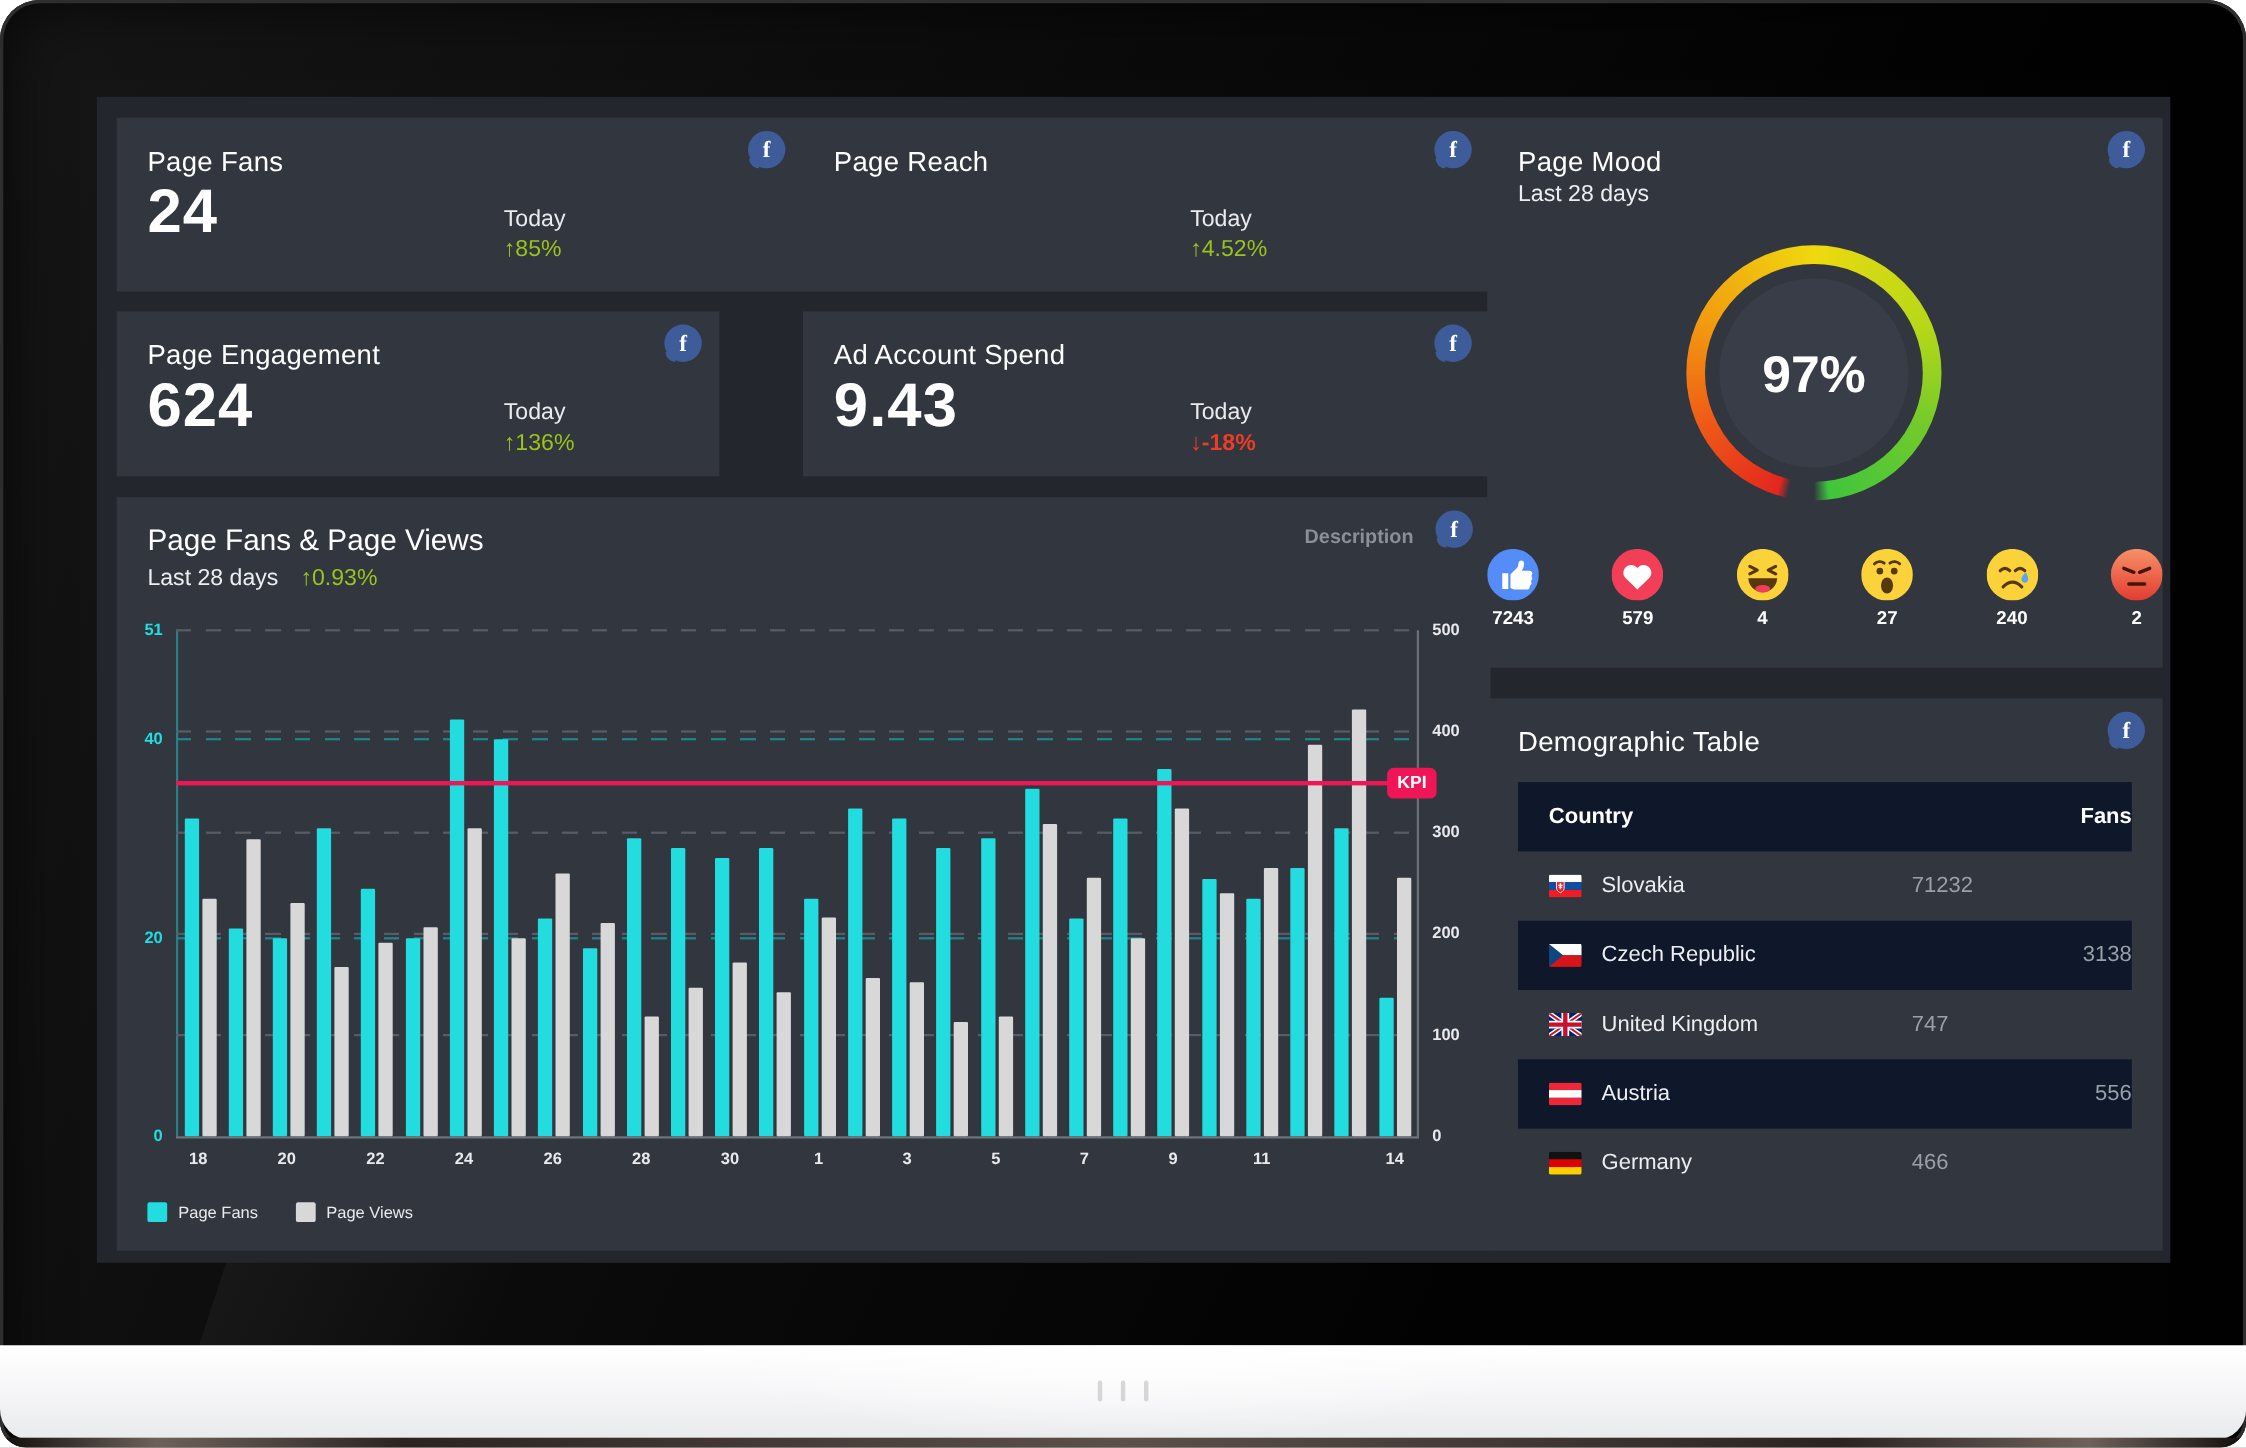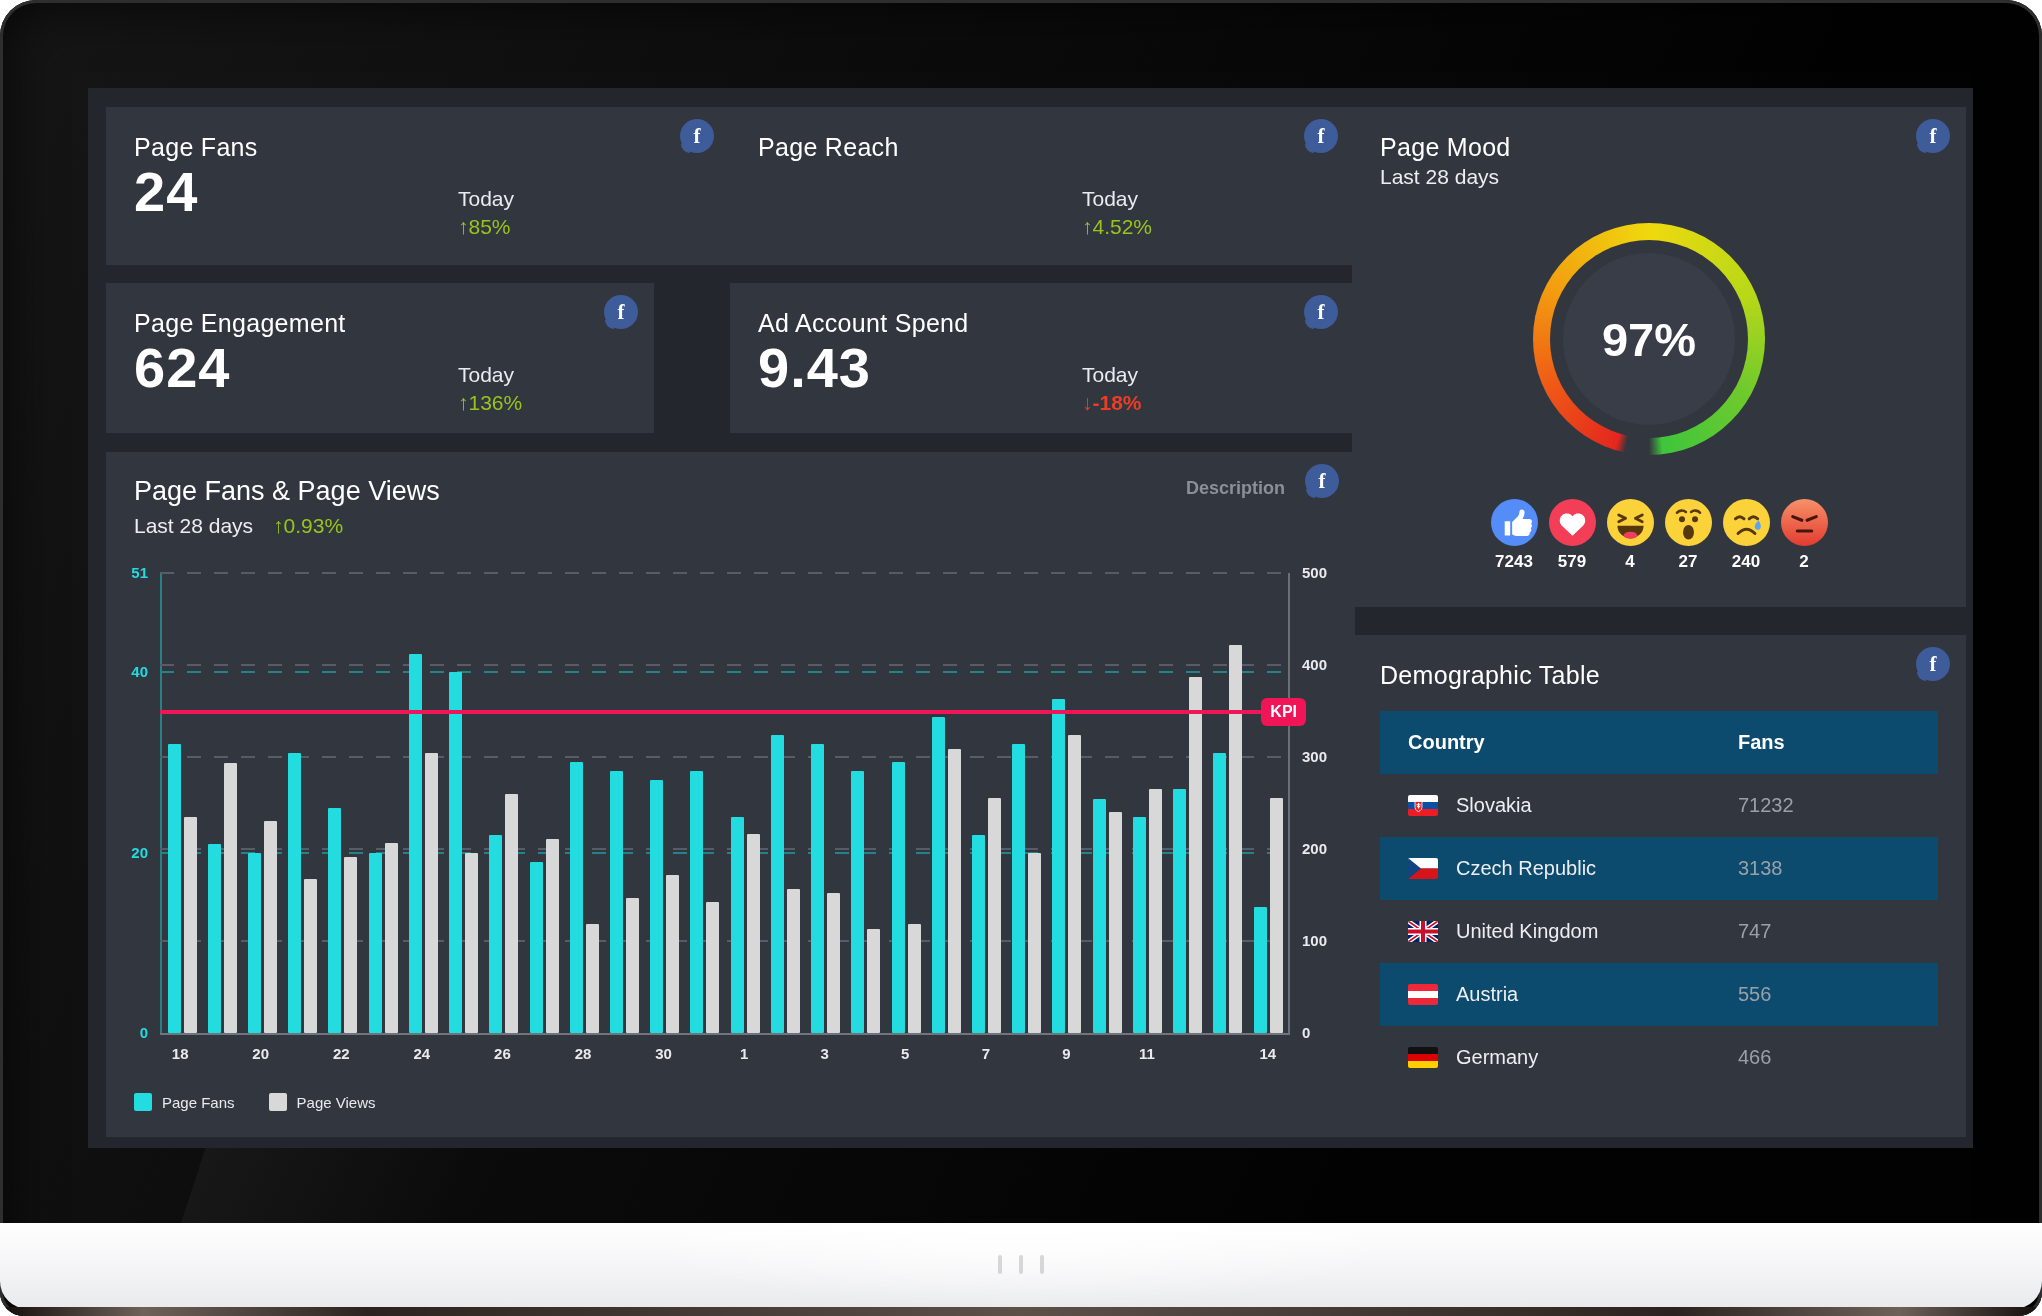--- a/index.html
+++ b/index.html
@@ -58,7 +58,7 @@
   .gauge-hole{position:absolute;inset:17px;border-radius:50%;background:#32363f;}
   .gauge-disk{position:absolute;inset:30px;border-radius:50%;background:#393d47;display:flex;align-items:center;justify-content:center;}
   .gauge-value{font-size:47px;font-weight:700;color:#fff;}
-  .reactions{position:absolute;left:0;right:0;top:392px;display:flex;justify-content:center;gap:11px;}
+  .reactions{position:absolute;left:0;right:0;top:392px;display:flex;justify-content:space-between;gap:11px;}
   .reaction{display:flex;flex-direction:column;align-items:center;gap:6px;}
   .reaction svg{display:block;}
   .r-count{font-size:17px;font-weight:700;color:#fff;}

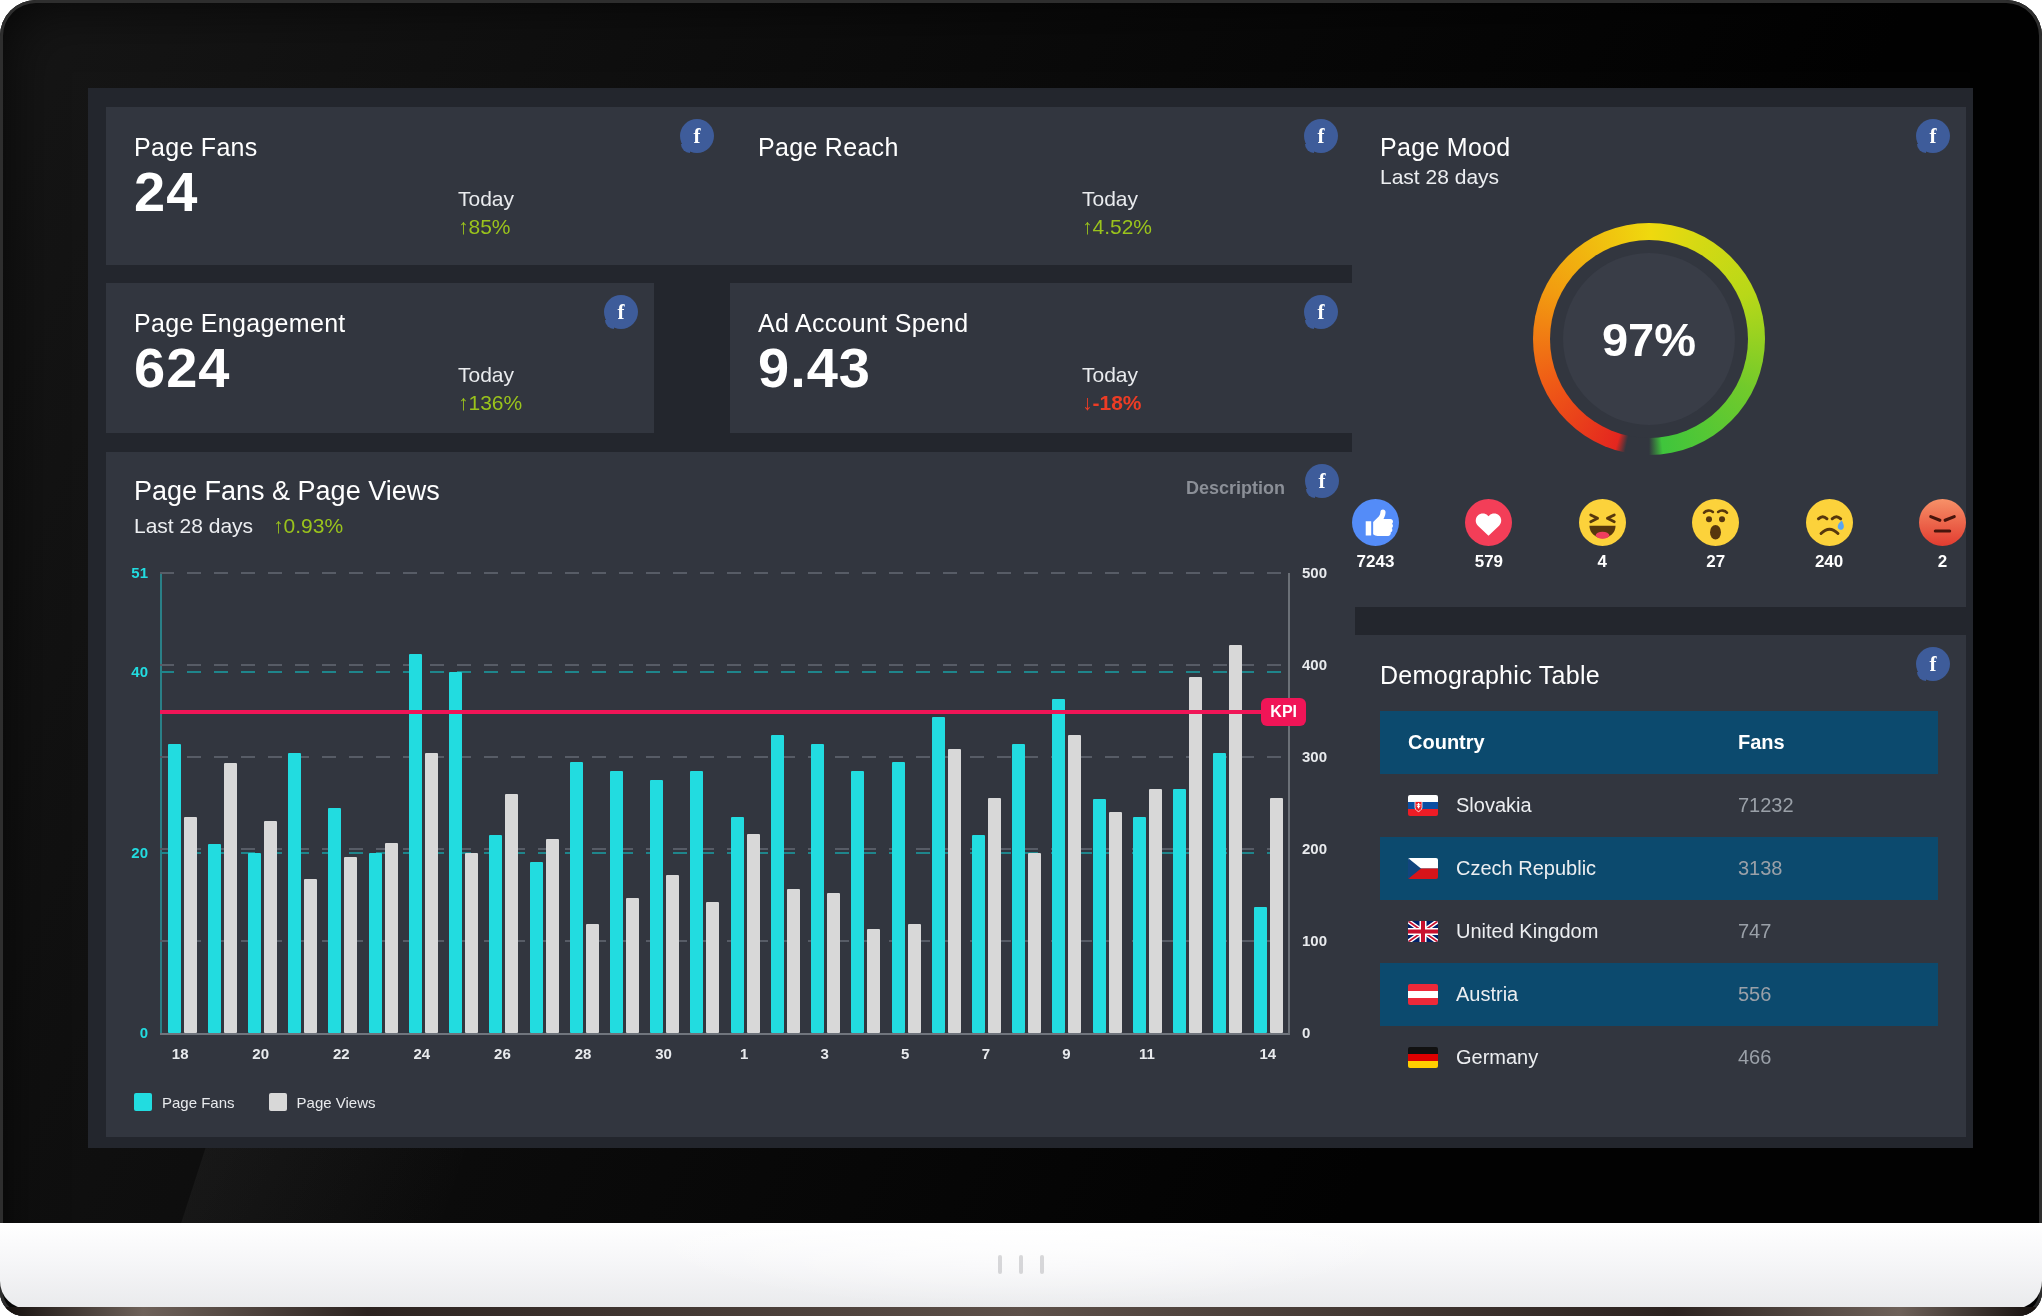--- a/index.html
+++ b/index.html
@@ -65,7 +65,7 @@
   
   .table{position:absolute;left:28px;right:28px;top:76px;}
   .trow{display:flex;align-items:center;height:63px;}
-  .trow.band{background:#0c4a6e;}
+  .trow.band{background:#0f172a;text-align:right;}
   .trow .c-country{flex:1;display:flex;align-items:center;gap:18px;padding-left:28px;font-size:20px;color:#eceef1;}
   .trow .c-fans{width:200px;font-size:20px;color:#9aa0a8;}
   .trow.header{font-weight:700;}

